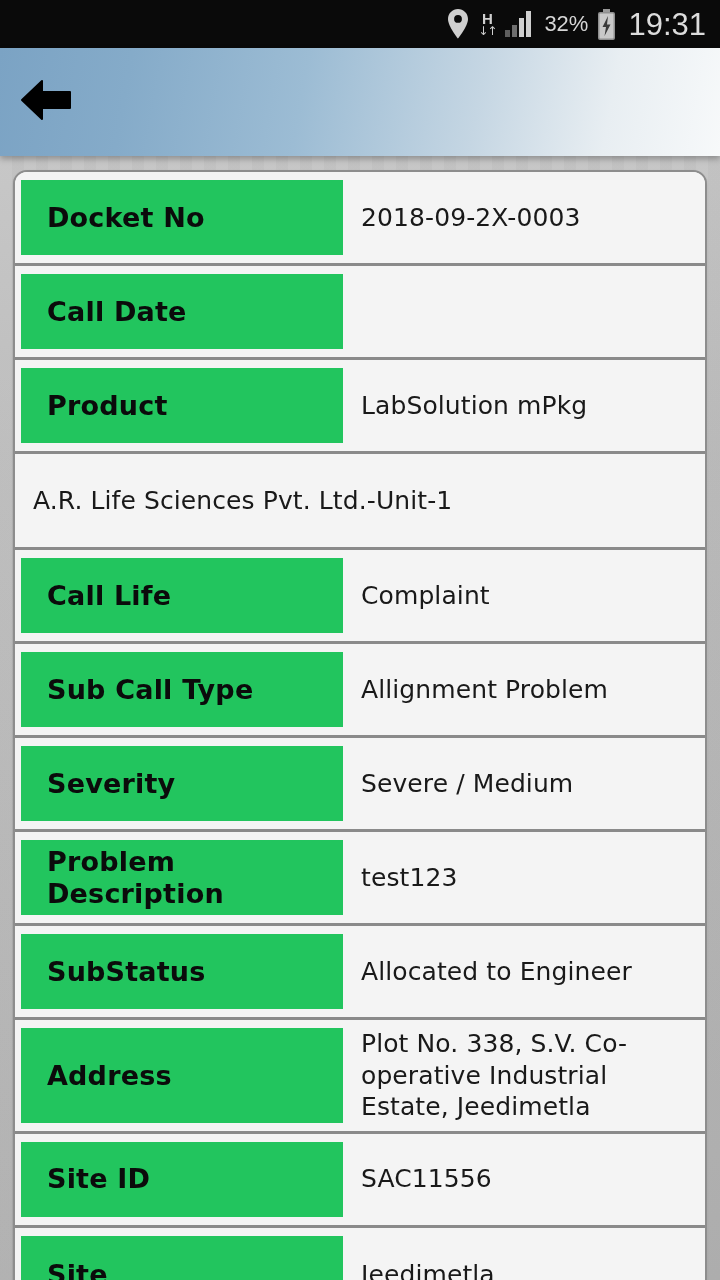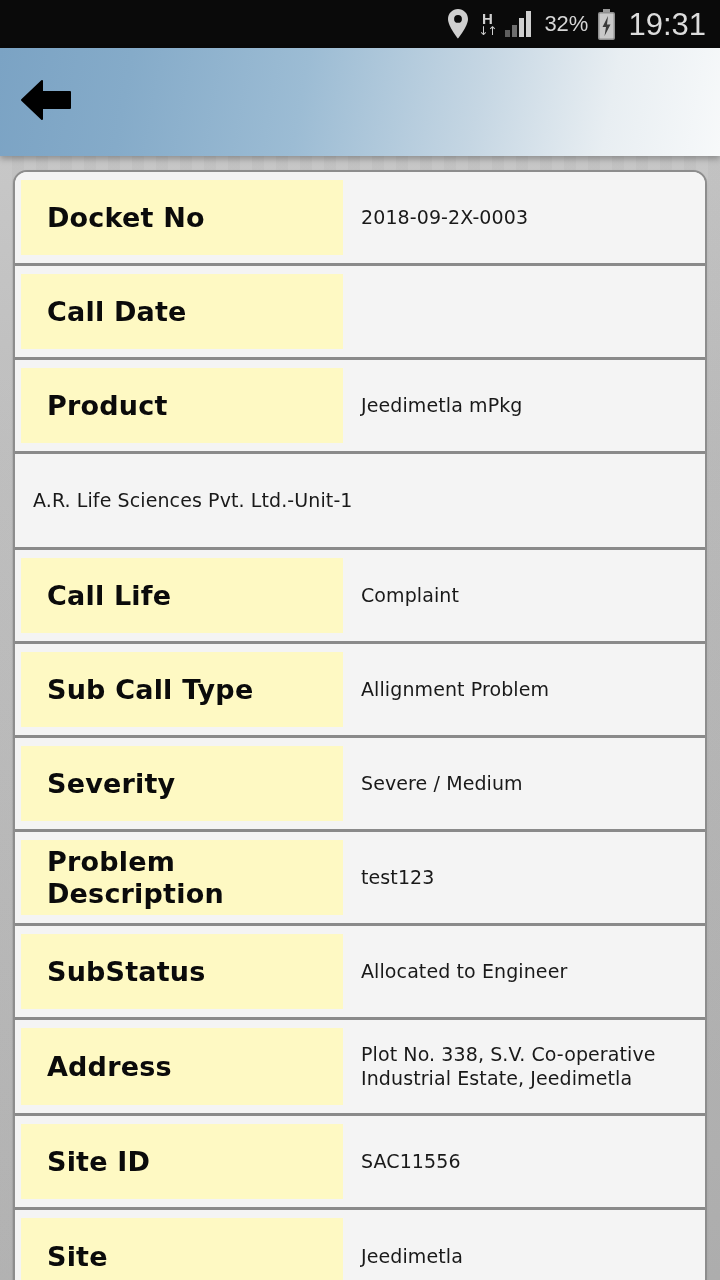--- a/index.html
+++ b/index.html
@@ -138,7 +138,7 @@
   }
   .row-label {
     flex:1;
-    background:#fef9c3;
+    background:#22c55e;
     display:flex;
     align-items:center;
     padding-left:26px;

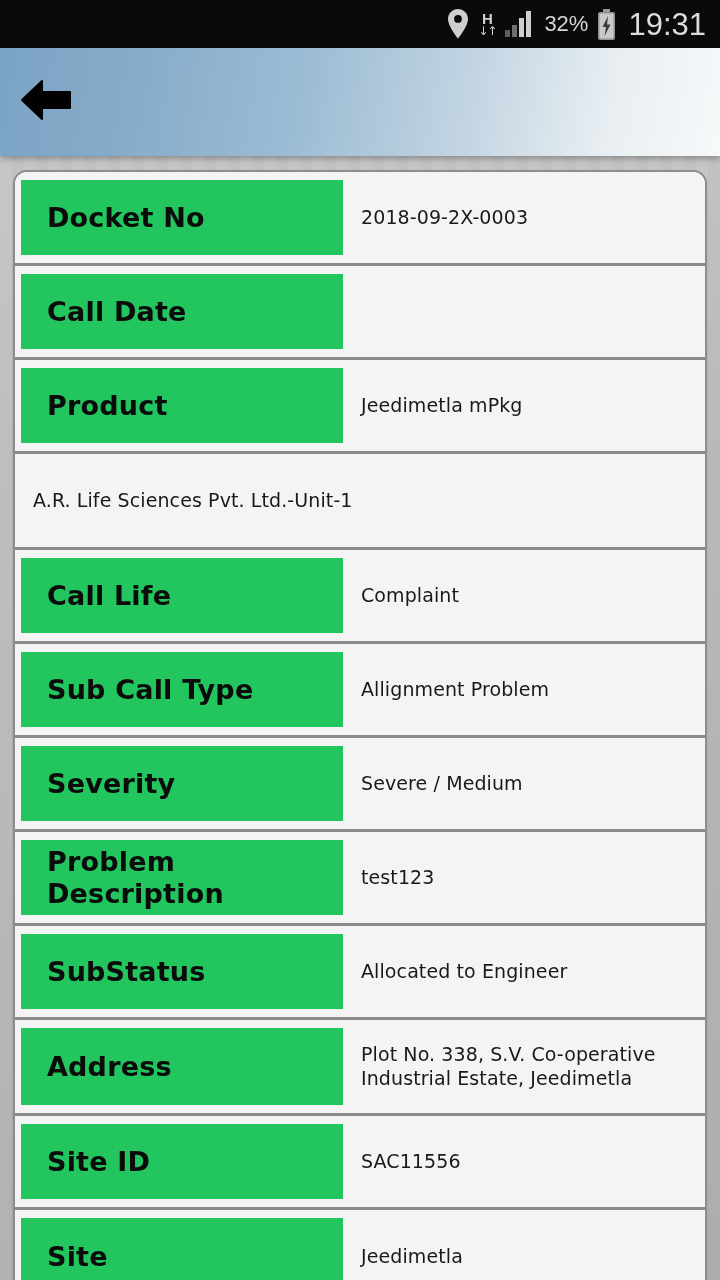--- a/index.html
+++ b/index.html
@@ -161,7 +161,7 @@
   .row-value span {
     color:#191919;
     font-family:"DejaVu Sans", sans-serif;
-    font-size:19px;
+    font-size:25px;
     font-weight:400;
     line-height:1.26;
     letter-spacing:0.1px;

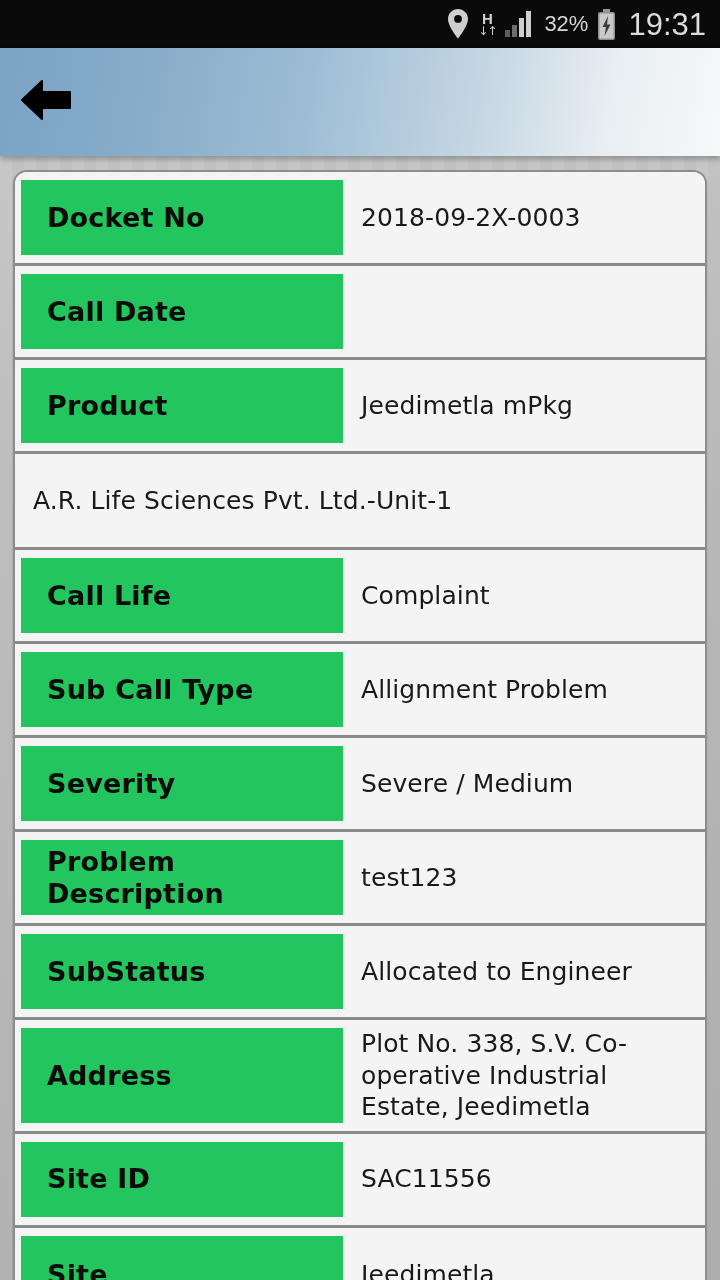--- a/index.html
+++ b/index.html
@@ -252,7 +252,7 @@
             </div>
         </div>
         <div class="row-value">
-          <span>Jeedimetla mPkg</span>
+          <span>LabSolution mPkg</span>
         </div>
       </div>
 

